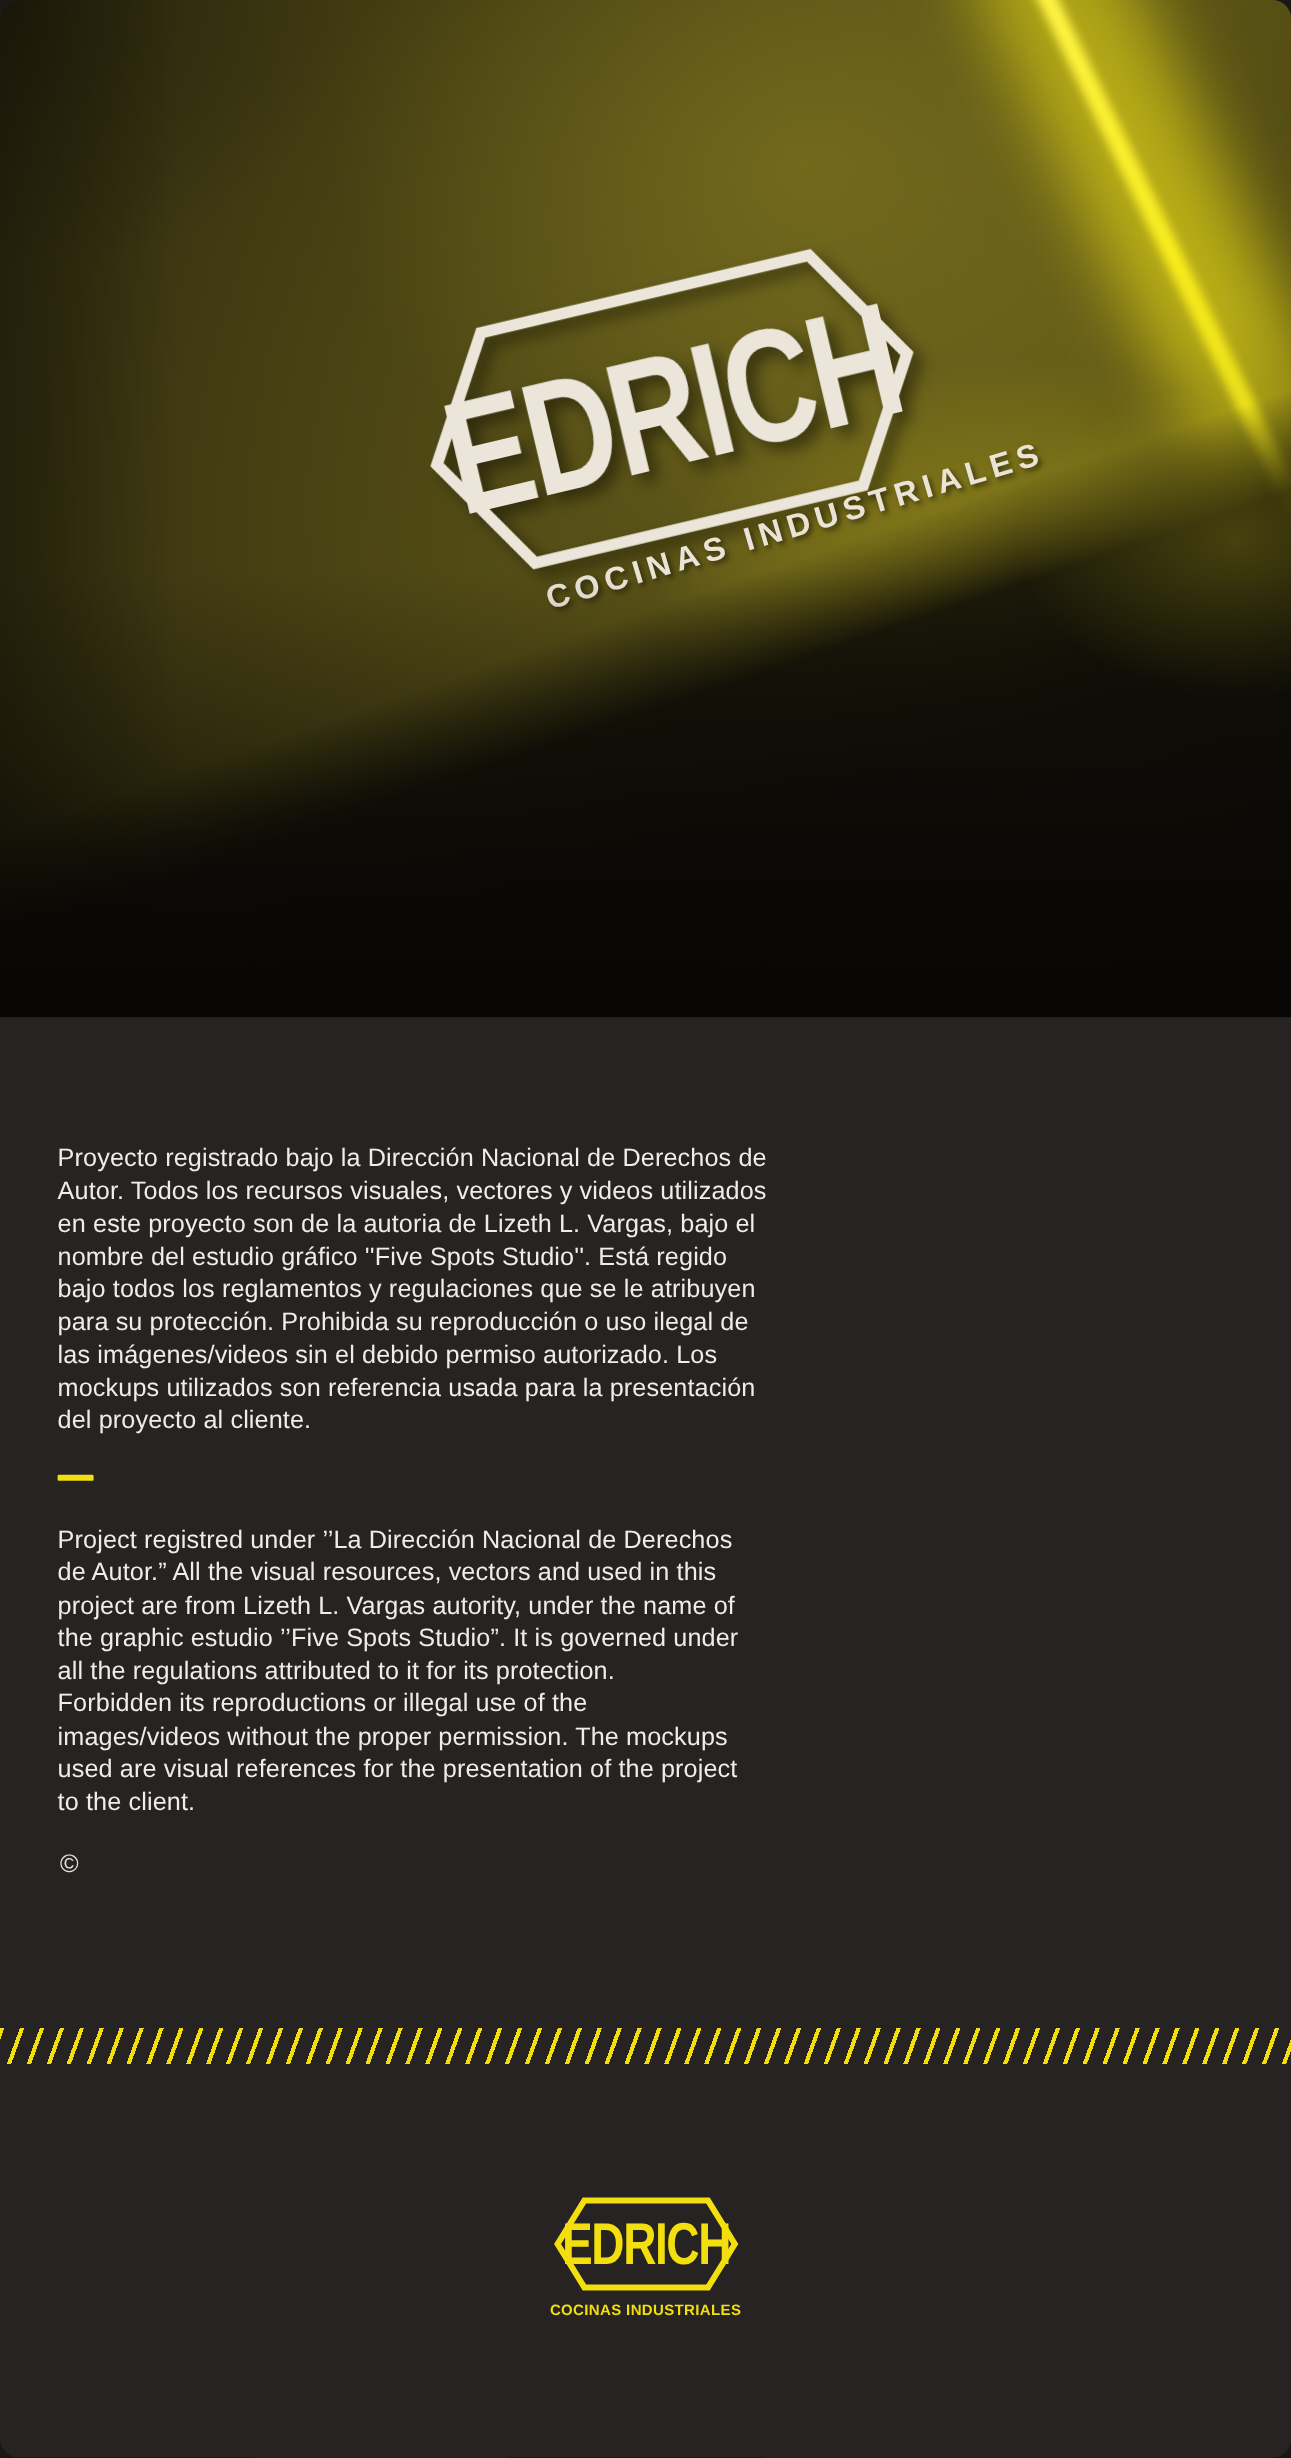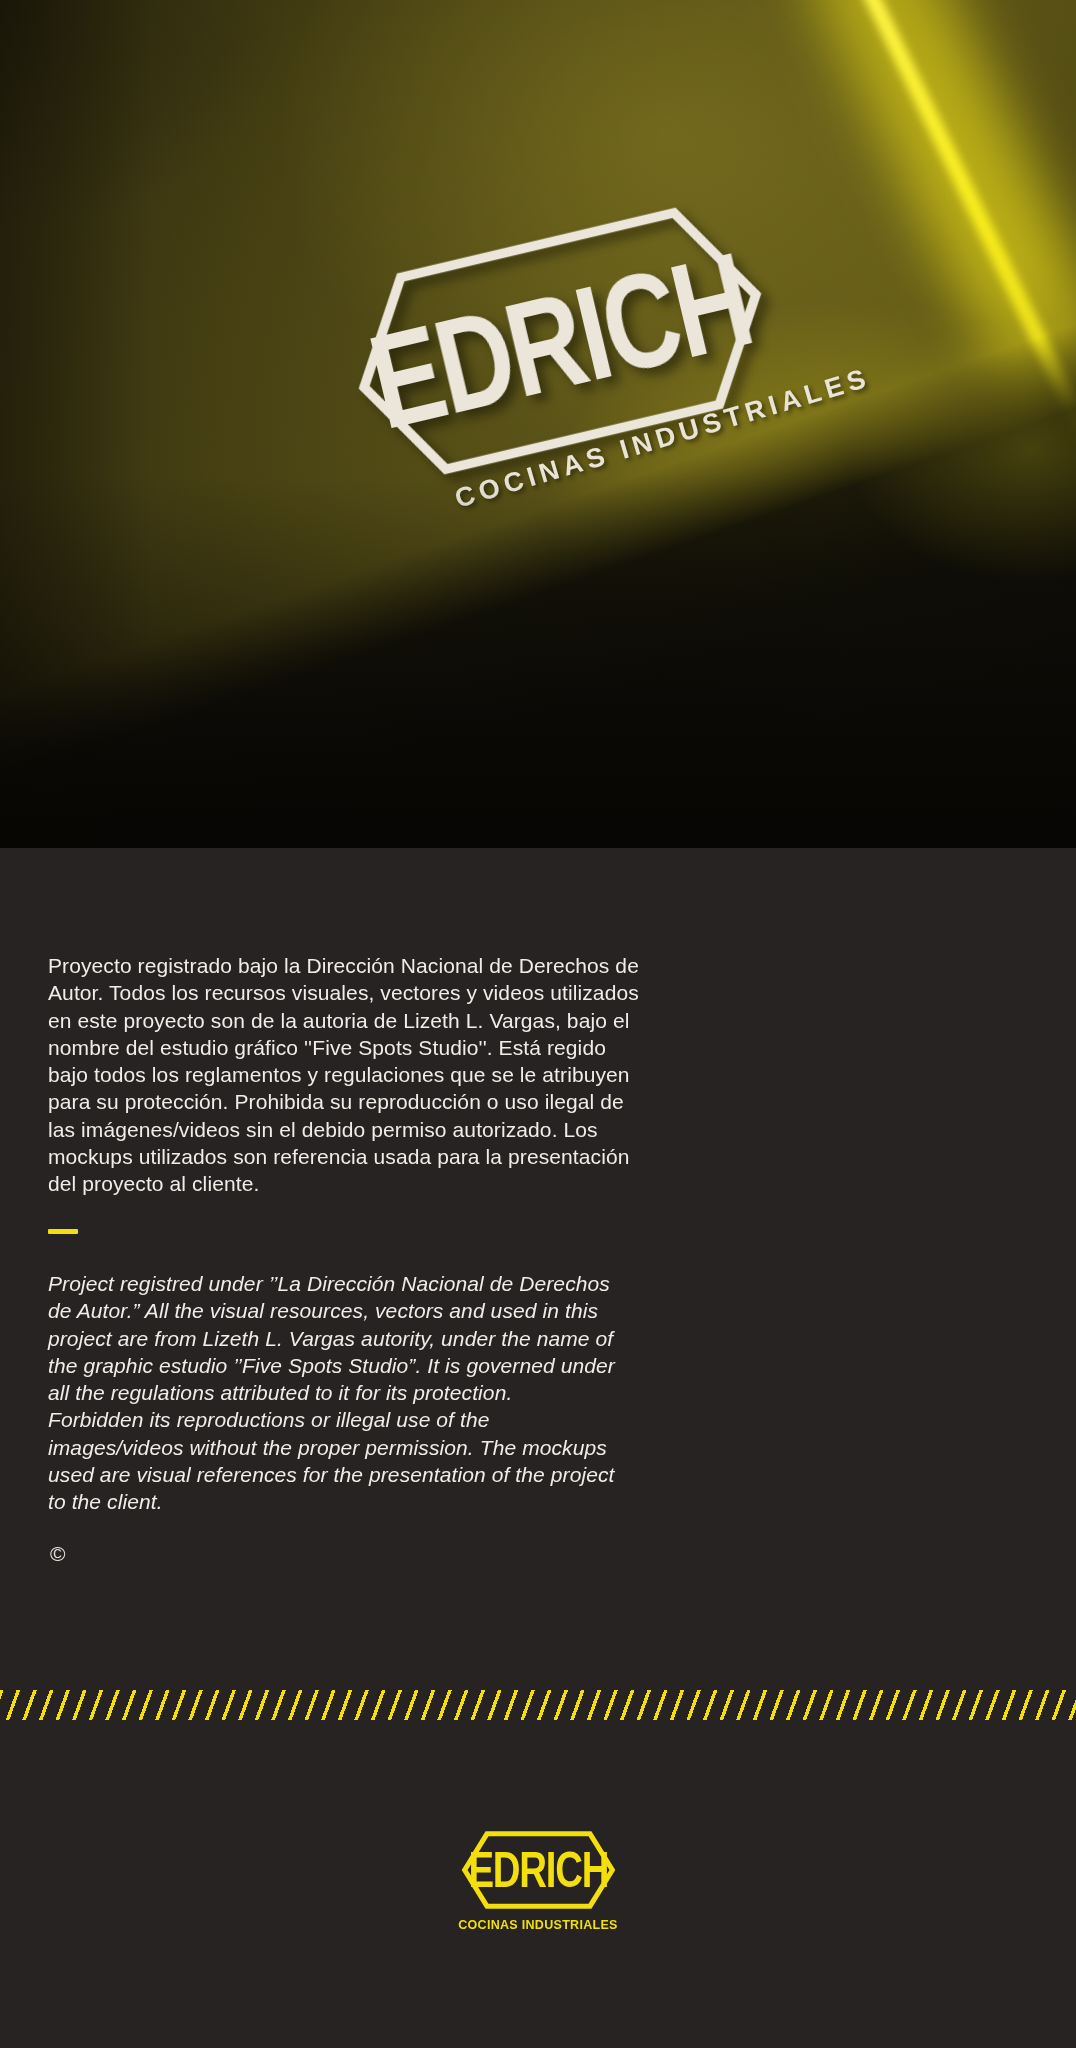--- a/index.html
+++ b/index.html
@@ -8,7 +8,7 @@
 
   .page {
     position:relative; width:1076px; height:2048px;
-    background:#272322; overflow:hidden; margin:0 auto;
+    background:#272322; overflow:hidden; margin:0 auto;border-radius:16px;
   }
 
   

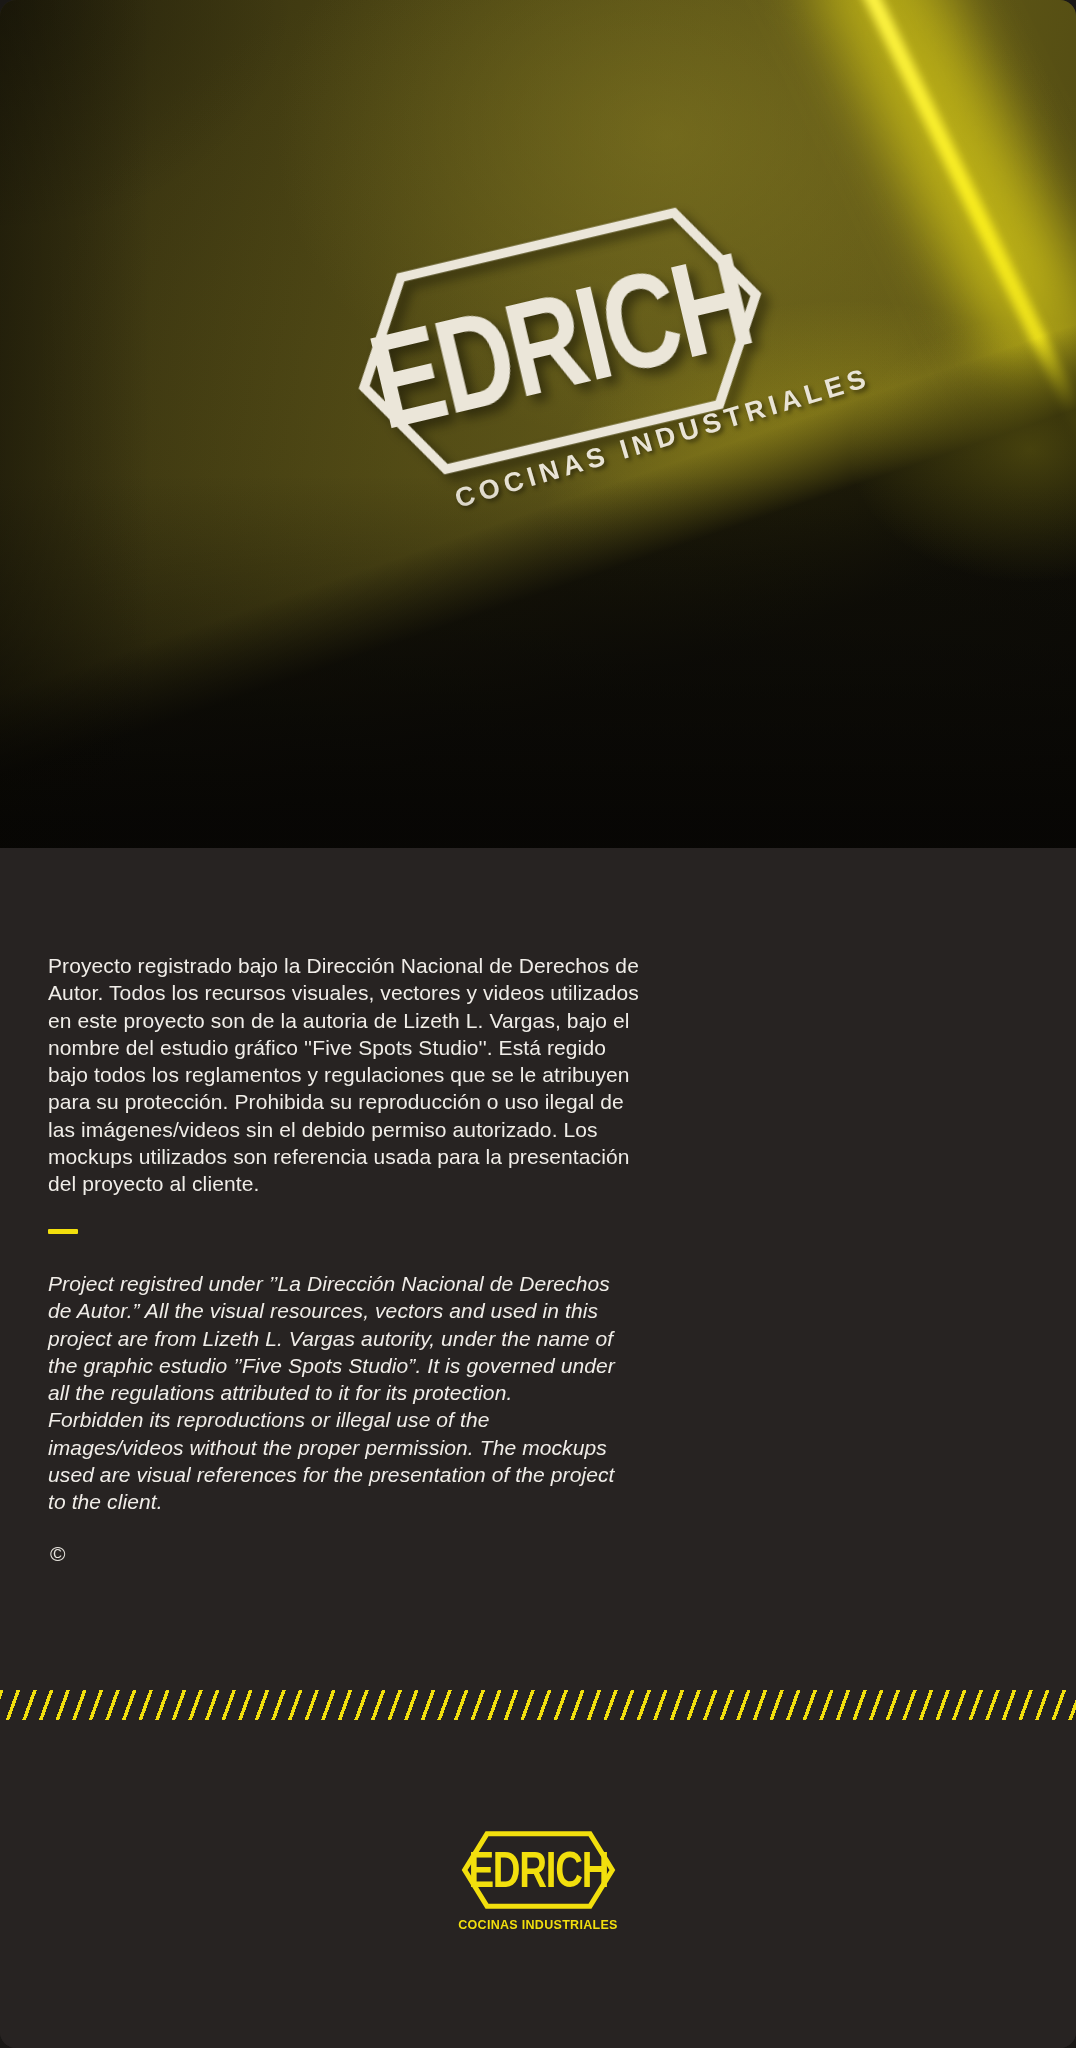--- a/index.html
+++ b/index.html
@@ -83,7 +83,7 @@
     white-space:pre-line; letter-spacing:0.1px;
   }
   .par-es { top:104px; }
-  .par-en { top:422px;font-style:italic; }
+  .par-en { top:422px; }
   .divider-dash {
     position:absolute; left:48px; top:381px; width:30px; height:5px;
     background:#F2DF0D; border-radius:1px;

